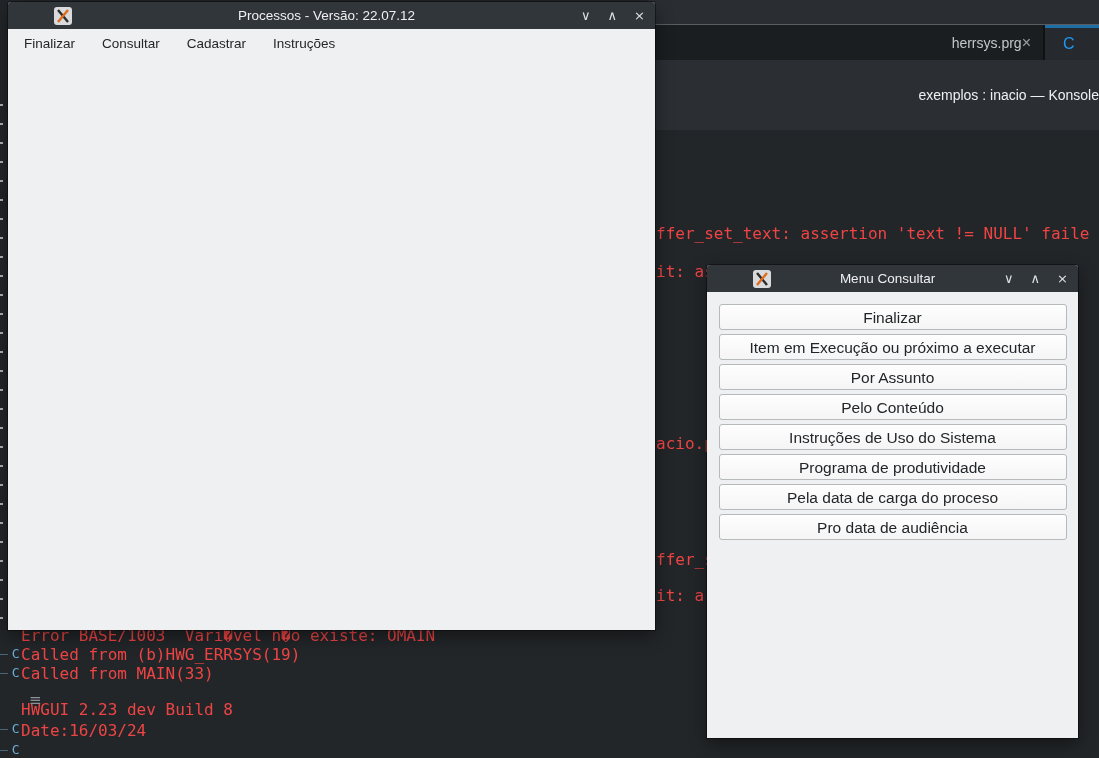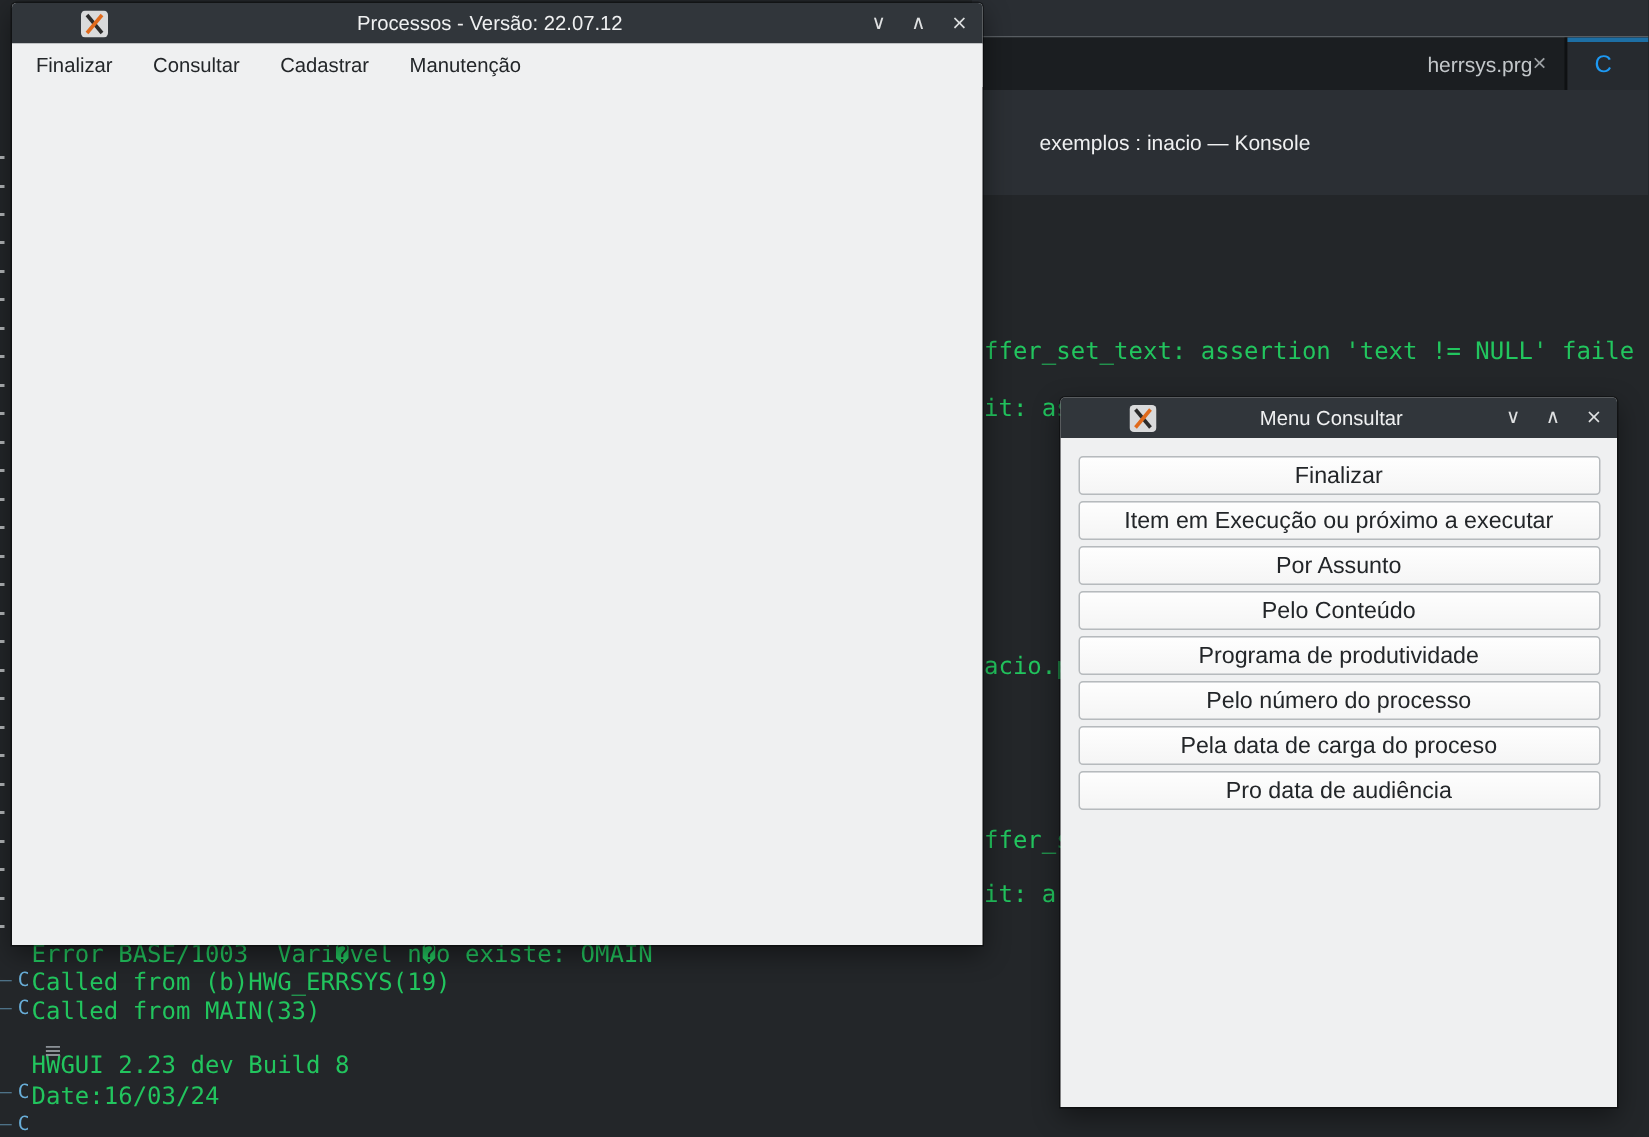--- a/index.html
+++ b/index.html
@@ -145,7 +145,7 @@
     <span>Finalizar</span>
     <span>Consultar</span>
     <span>Cadastrar</span>
-    <span>Manutenção</span>
+    <span>Instruções</span>
   </div>
   <div style="height:572px;"></div>
 </div>

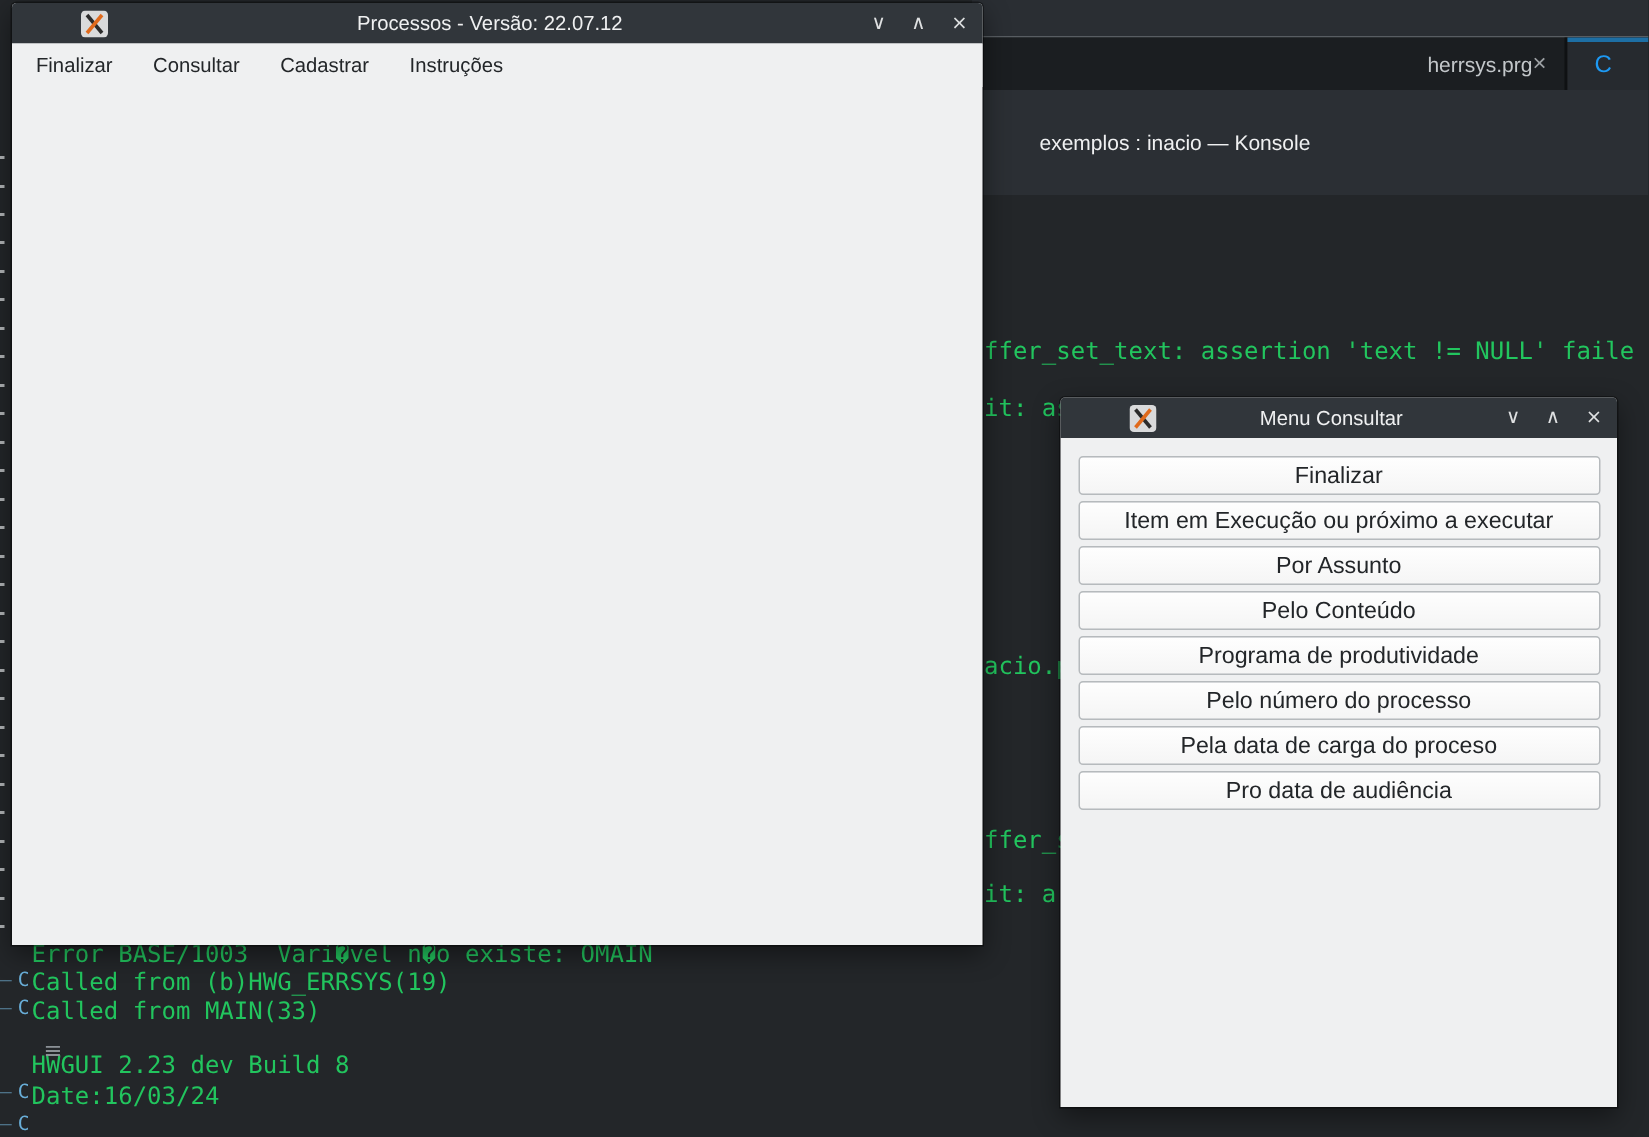--- a/index.html
+++ b/index.html
@@ -43,7 +43,7 @@
   
   .konsole-titlebar{
     position:absolute;left:648px;top:60px;width:451px;height:70px;
-    background:#2b2f34;display:flex;align-items:center;justify-content:flex-start;
+    background:#2b2f34;display:flex;align-items:center;justify-content:flex-end;
   }
   .konsole-title{color:#eff0f1;font-size:14px;padding-left:45px;}
   

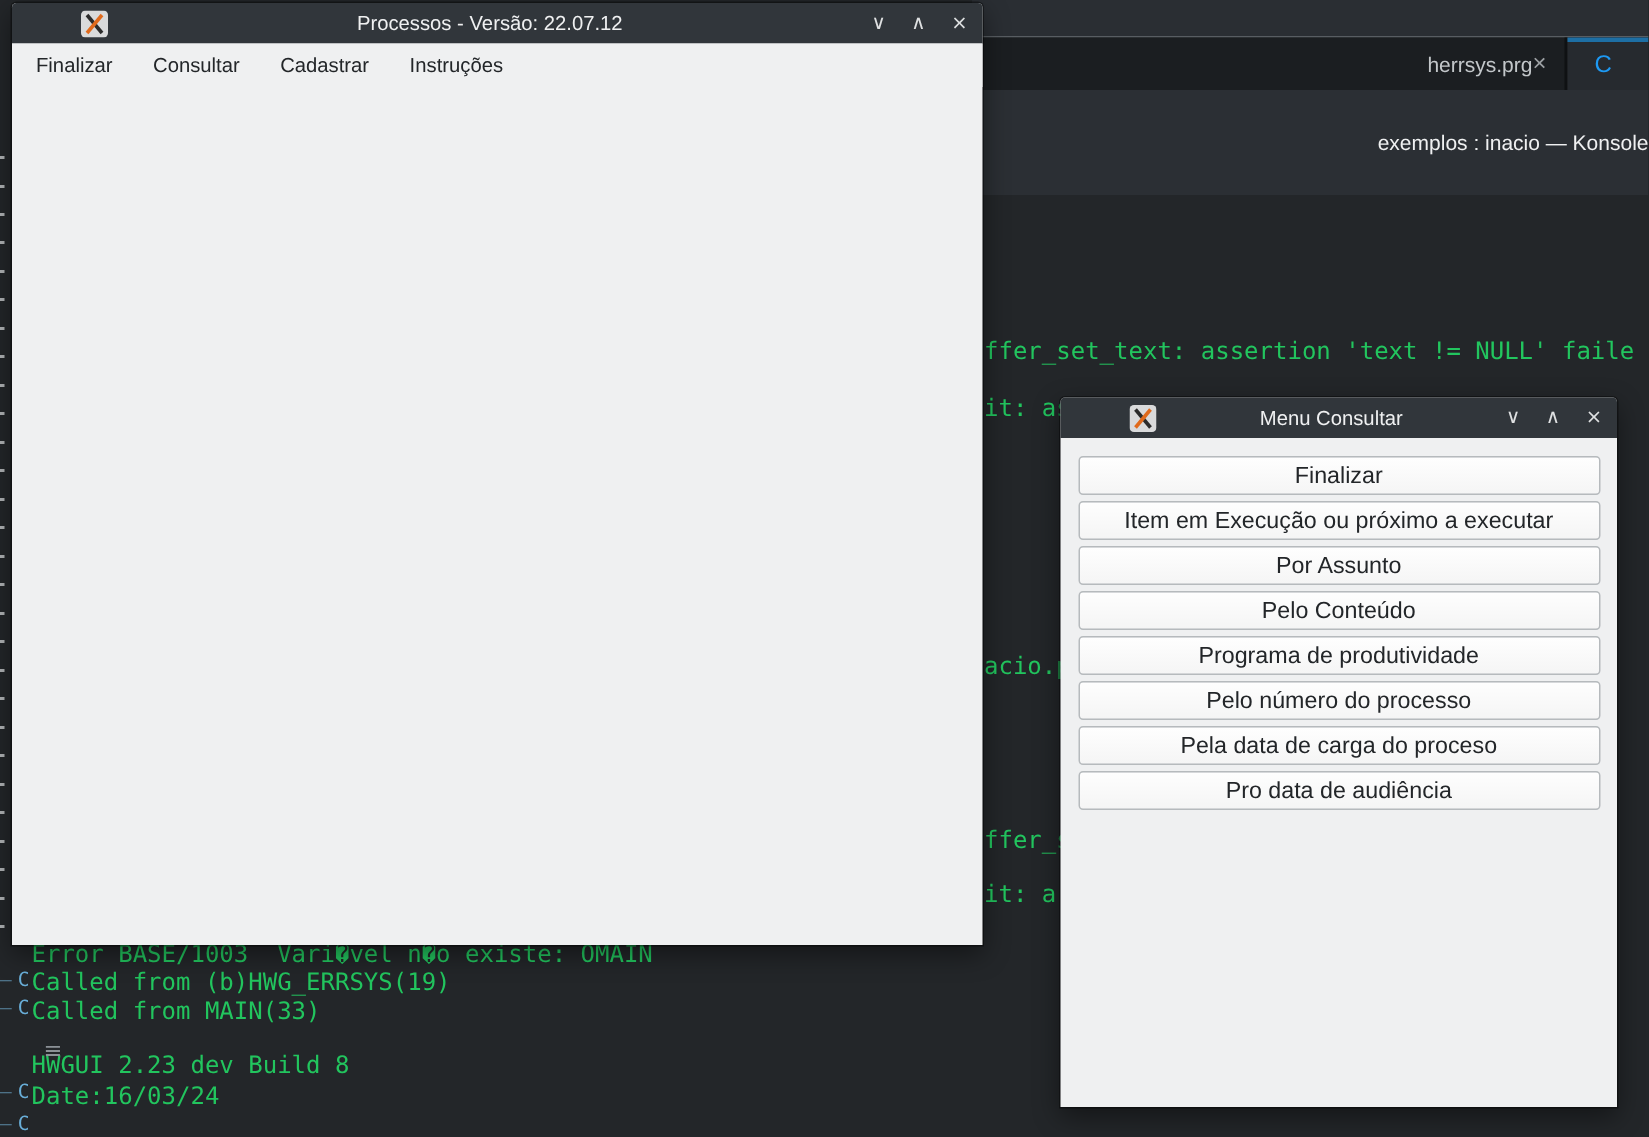--- a/index.html
+++ b/index.html
@@ -14,7 +14,7 @@
     position:absolute;
     font-family:"DejaVu Sans Mono",monospace;
     font-size:16px;line-height:19px;
-    color:#22c55e;white-space:pre;
+    color:#ef4444;white-space:pre;
   }
   .cmark{position:absolute;font-family:"DejaVu Sans Mono",monospace;font-size:13px;line-height:13px;}
   .cmark .dash{color:#4d7187;}

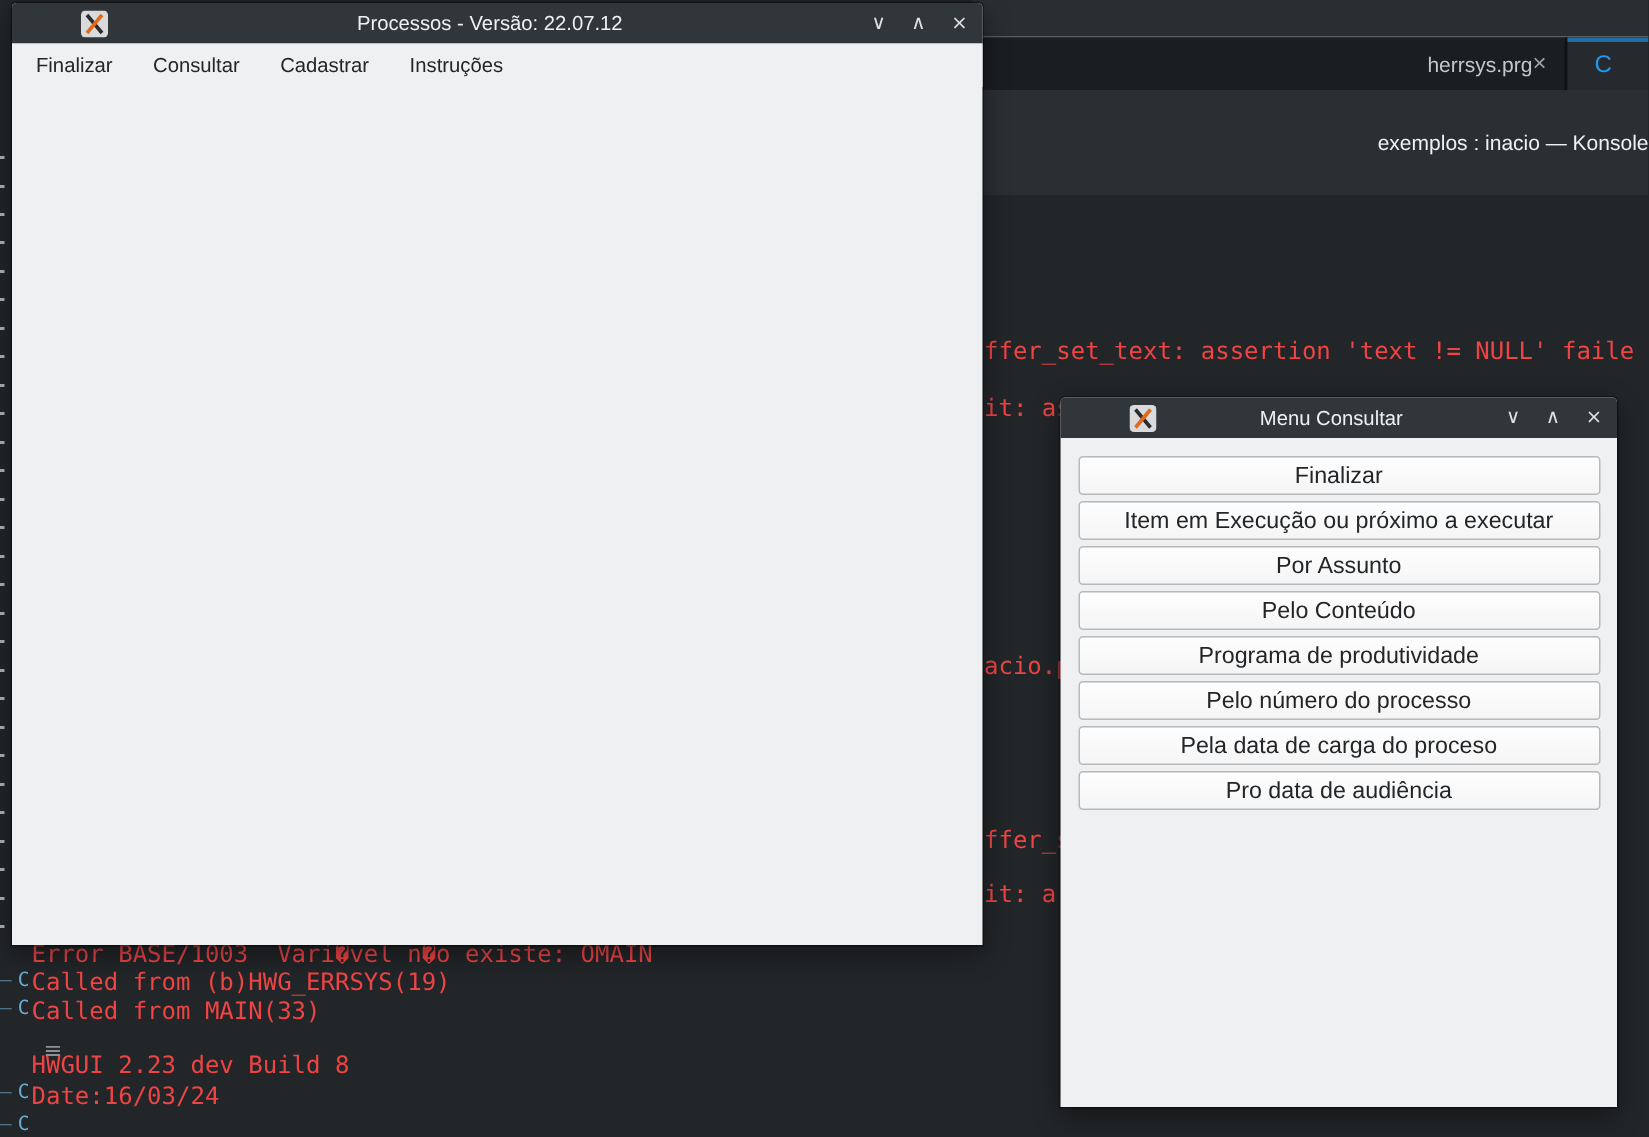--- a/index.html
+++ b/index.html
@@ -169,6 +169,7 @@
     <button class="dlg-btn">Item em Execução ou próximo a executar</button>
     <button class="dlg-btn">Por Assunto</button>
     <button class="dlg-btn">Pelo Conteúdo</button>
+    <button class="dlg-btn">Instruções de Uso do Sistema</button>
     <button class="dlg-btn">Programa de produtividade</button>
     <button class="dlg-btn">Pelo número do processo</button>
     <button class="dlg-btn">Pela data de carga do proceso</button>

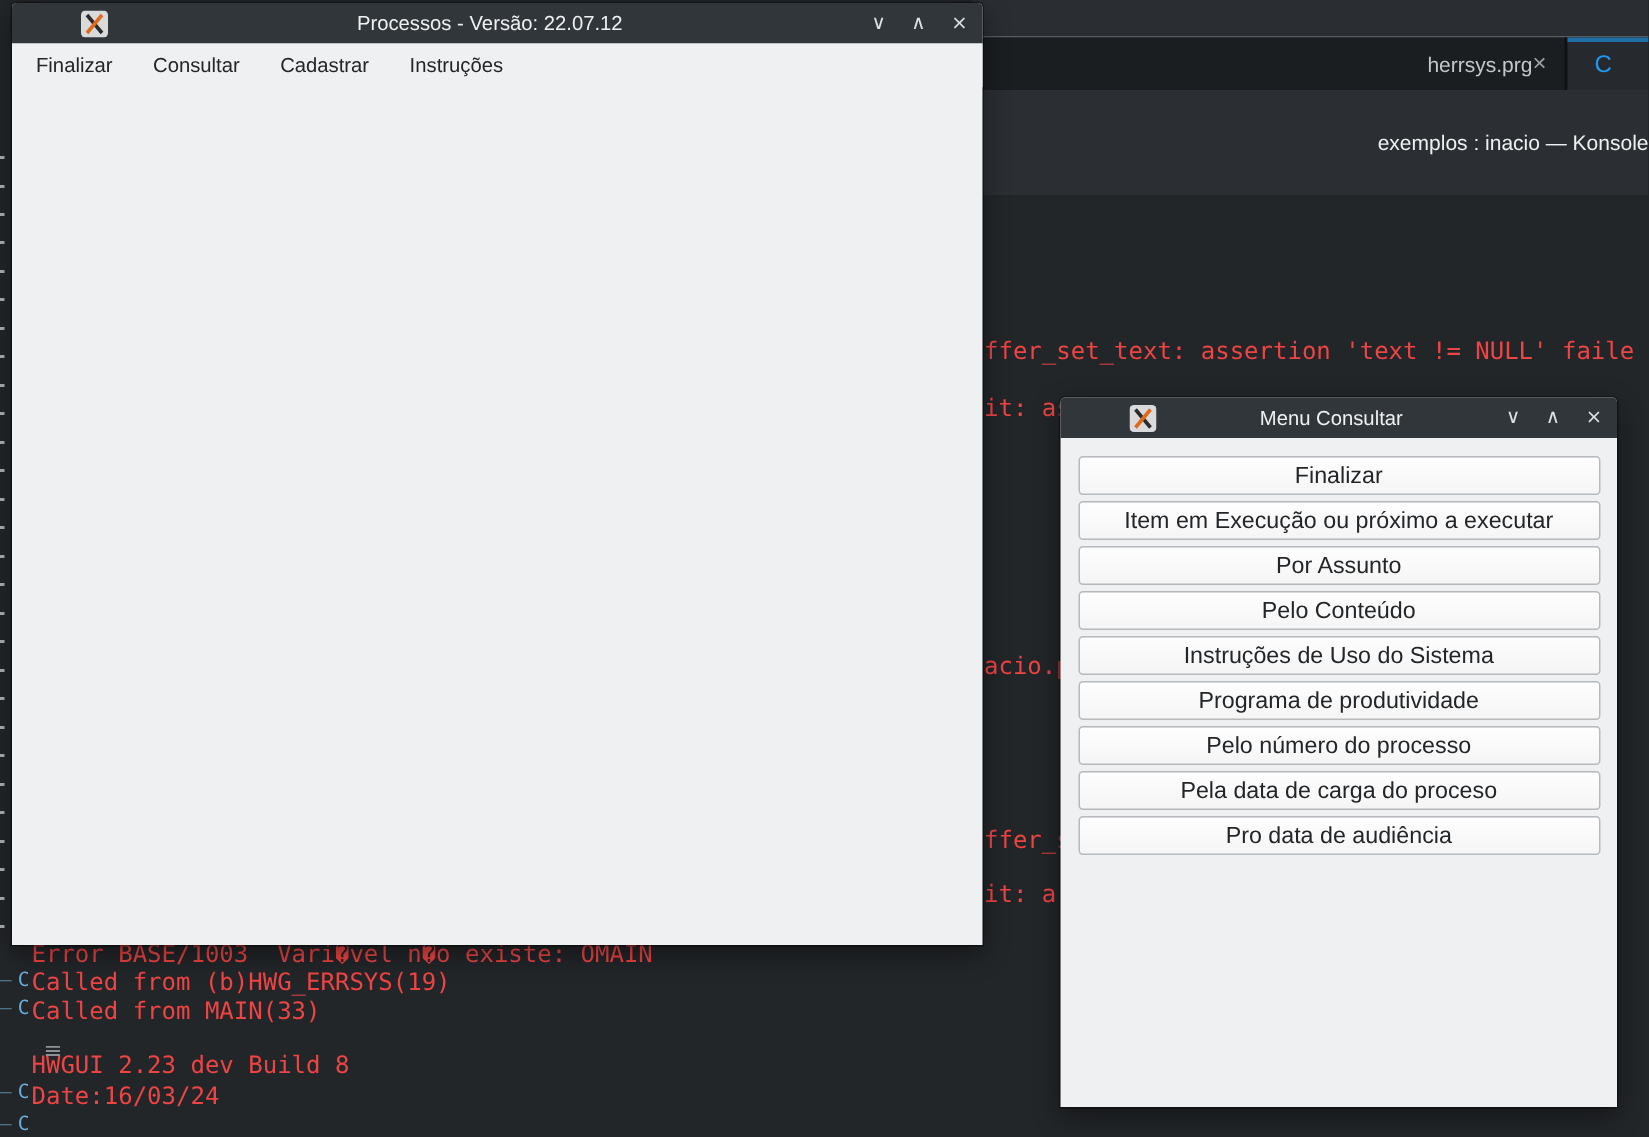--- a/index.html
+++ b/index.html
@@ -171,7 +171,6 @@
     <button class="dlg-btn">Pelo Conteúdo</button>
     <button class="dlg-btn">Instruções de Uso do Sistema</button>
     <button class="dlg-btn">Programa de produtividade</button>
-    <button class="dlg-btn">Pelo número do processo</button>
     <button class="dlg-btn">Pela data de carga do proceso</button>
     <button class="dlg-btn">Pro data de audiência</button>
   </div>

